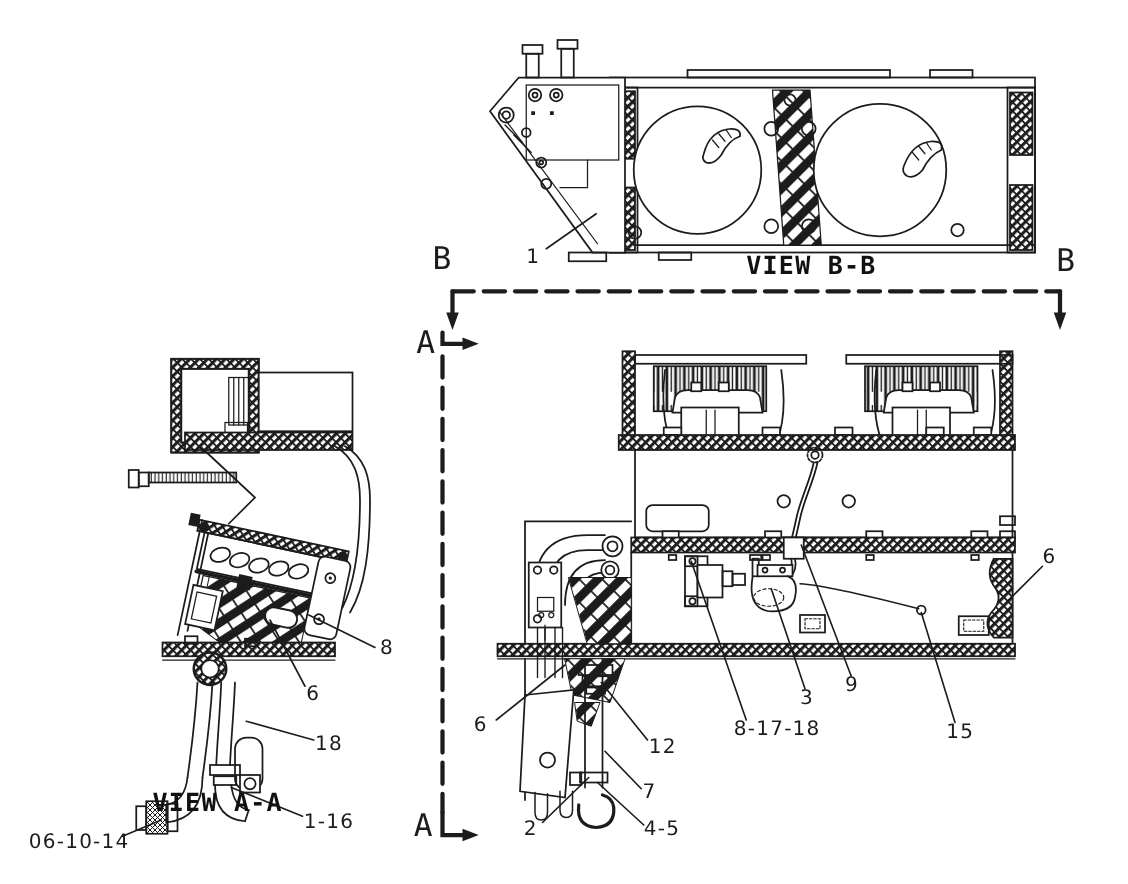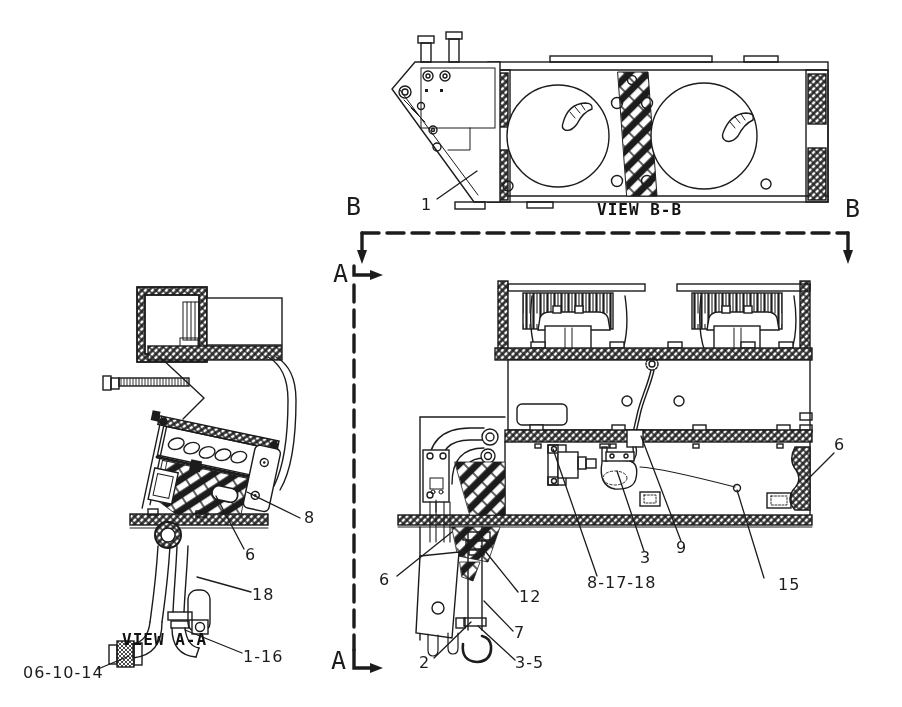--- a/index.html
+++ b/index.html
@@ -17,7 +17,7 @@
     font-family:"DejaVu Sans Mono","Liberation Mono",monospace;font-weight:500;
   }
   .view-caption{
-    position:absolute;color:#111;font-size:16px;font-weight:bold;line-height:1;
+    position:absolute;color:#111;font-size:20px;font-weight:bold;line-height:1;
     font-family:"DejaVu Sans Mono","Liberation Mono",monospace;letter-spacing:1px;
   }
 </style>

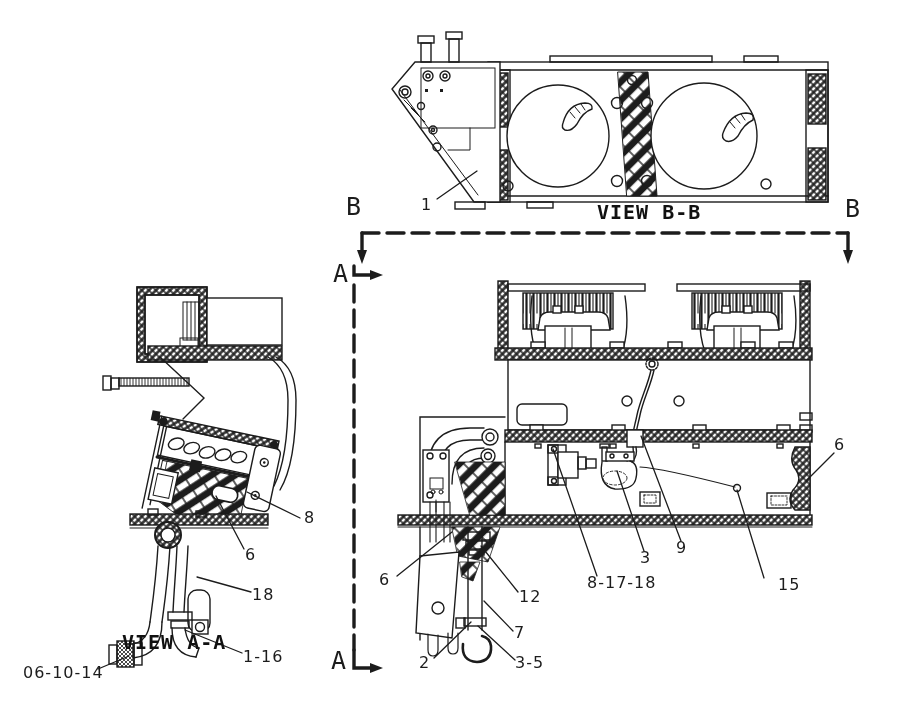--- a/index.html
+++ b/index.html
@@ -356,7 +356,7 @@
 <div class="callout" style="left:587px;top:575px">8-17-18</div>
 <div class="callout" style="left:640px;top:550px">3</div>
 <div class="callout" style="left:676px;top:540px">9</div>
-<div class="callout" style="left:778px;top:577px">15</div>
+<div class="callout" style="left:757px;top:577px">15</div>
 <div class="callout" style="left:834px;top:437px">6</div>
 
 </div>

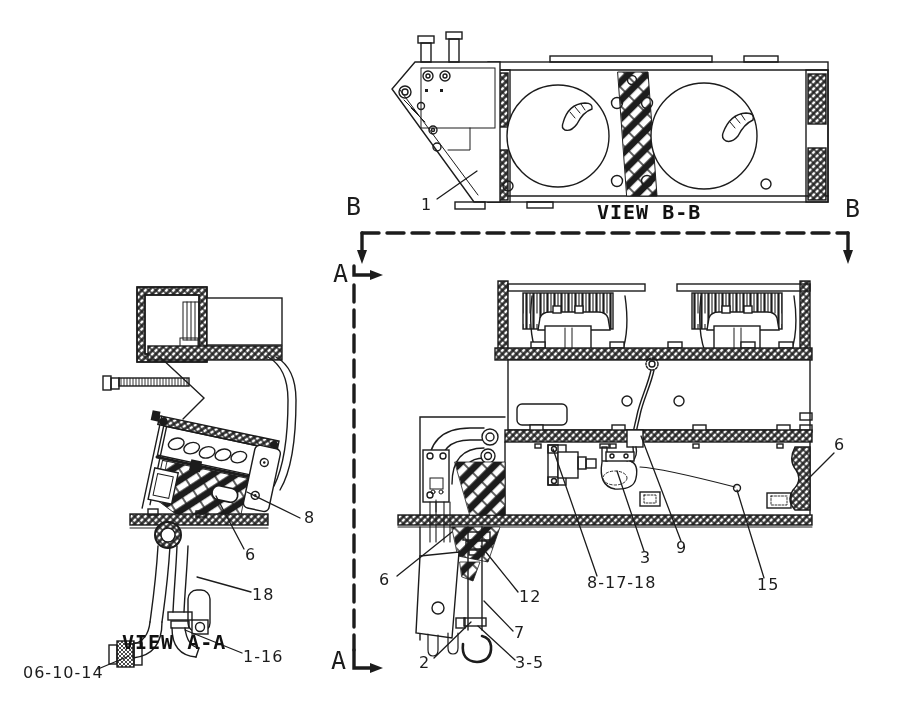--- a/index.html
+++ b/index.html
@@ -350,7 +350,7 @@
 <div class="callout" style="left:23px;top:665px">06-10-14</div>
 <div class="callout" style="left:379px;top:572px">6</div>
 <div class="callout" style="left:419px;top:655px">2</div>
-<div class="callout" style="left:515px;top:655px">3-5</div>
+<div class="callout" style="left:515px;top:655px">4-5</div>
 <div class="callout" style="left:514px;top:625px">7</div>
 <div class="callout" style="left:519px;top:589px">12</div>
 <div class="callout" style="left:587px;top:575px">8-17-18</div>

